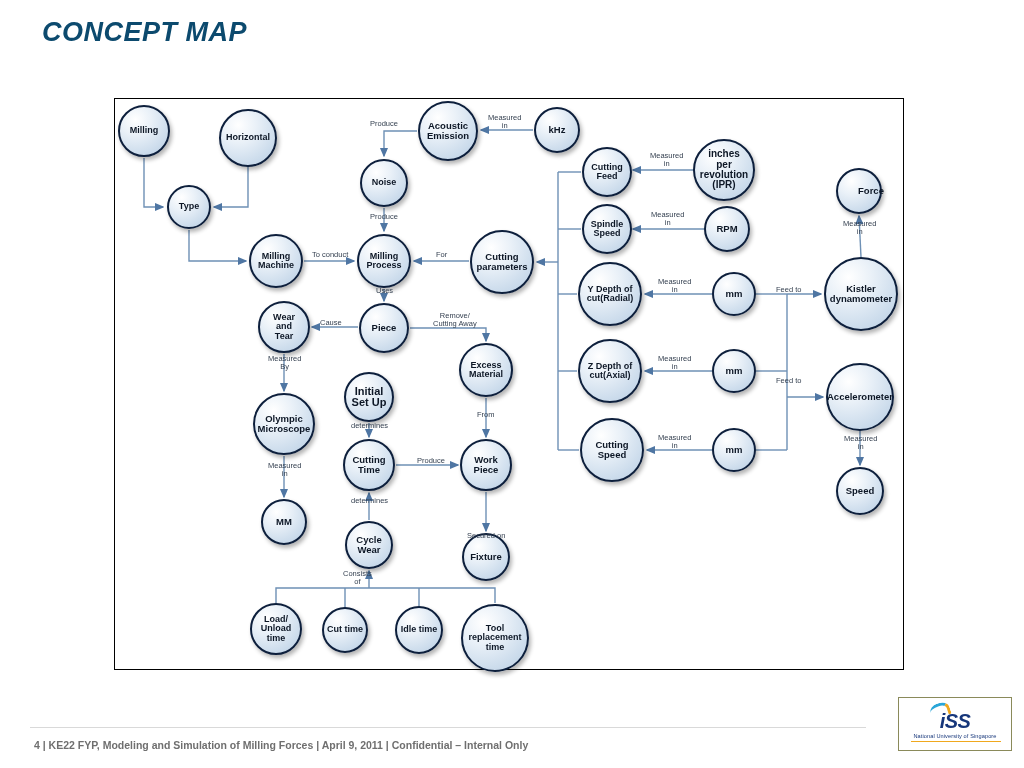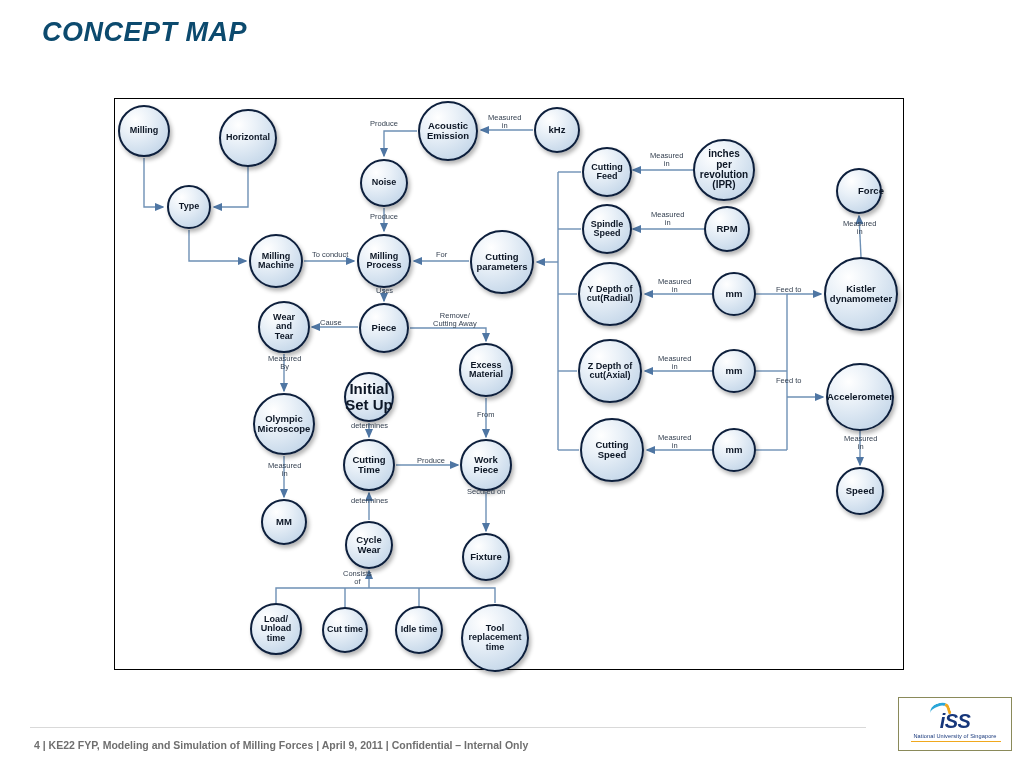--- a/index.html
+++ b/index.html
@@ -246,7 +246,7 @@
     <div class="node" style="left: 462px; top: 533px; width: 48px; height: 48px; font-size: 9.5px;">
       <span style="white-space: pre;">Fixture</span>
     </div>
-    <div class="node" style="left: 344px; top: 372px; width: 50px; height: 50px; font-size: 15px;">
+    <div class="node" style="left: 344px; top: 372px; width: 50px; height: 50px; font-size: 11px;">
       <span style="white-space: pre;">Initial
 Set Up</span>
     </div>

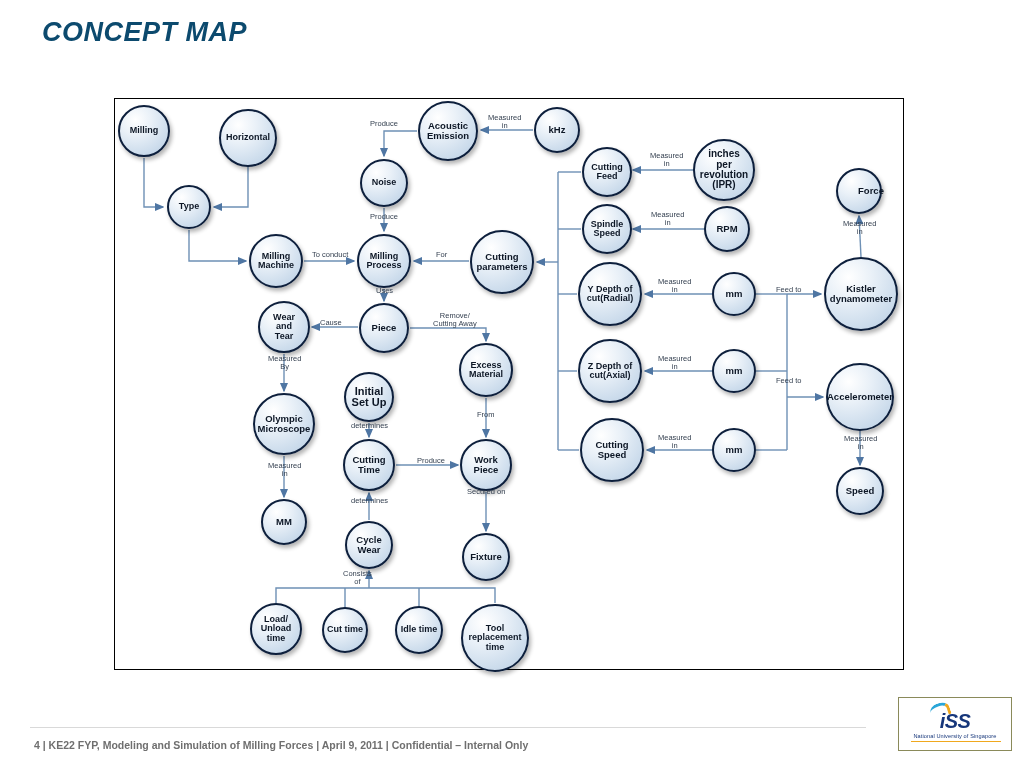--- a/index.html
+++ b/index.html
@@ -294,7 +294,7 @@
     <div class="lbl" style="left: 351px; top: 422px;">determines</div>
     <div class="lbl" style="left: 417px; top: 457px;">Produce</div>
     <div class="lbl" style="left: 351px; top: 497px;">determines</div>
-    <div class="lbl" style="left: 467px; top: 488px; text-align: right;">Secured on</div>
+    <div class="lbl" style="left: 467px; top: 532px; text-align: right;">Secured on</div>
     <div class="lbl" style="left: 343px; top: 570px;">Consists
 of</div>
     <div class="lbl" style="left: 650px; top: 152px;">Measured

